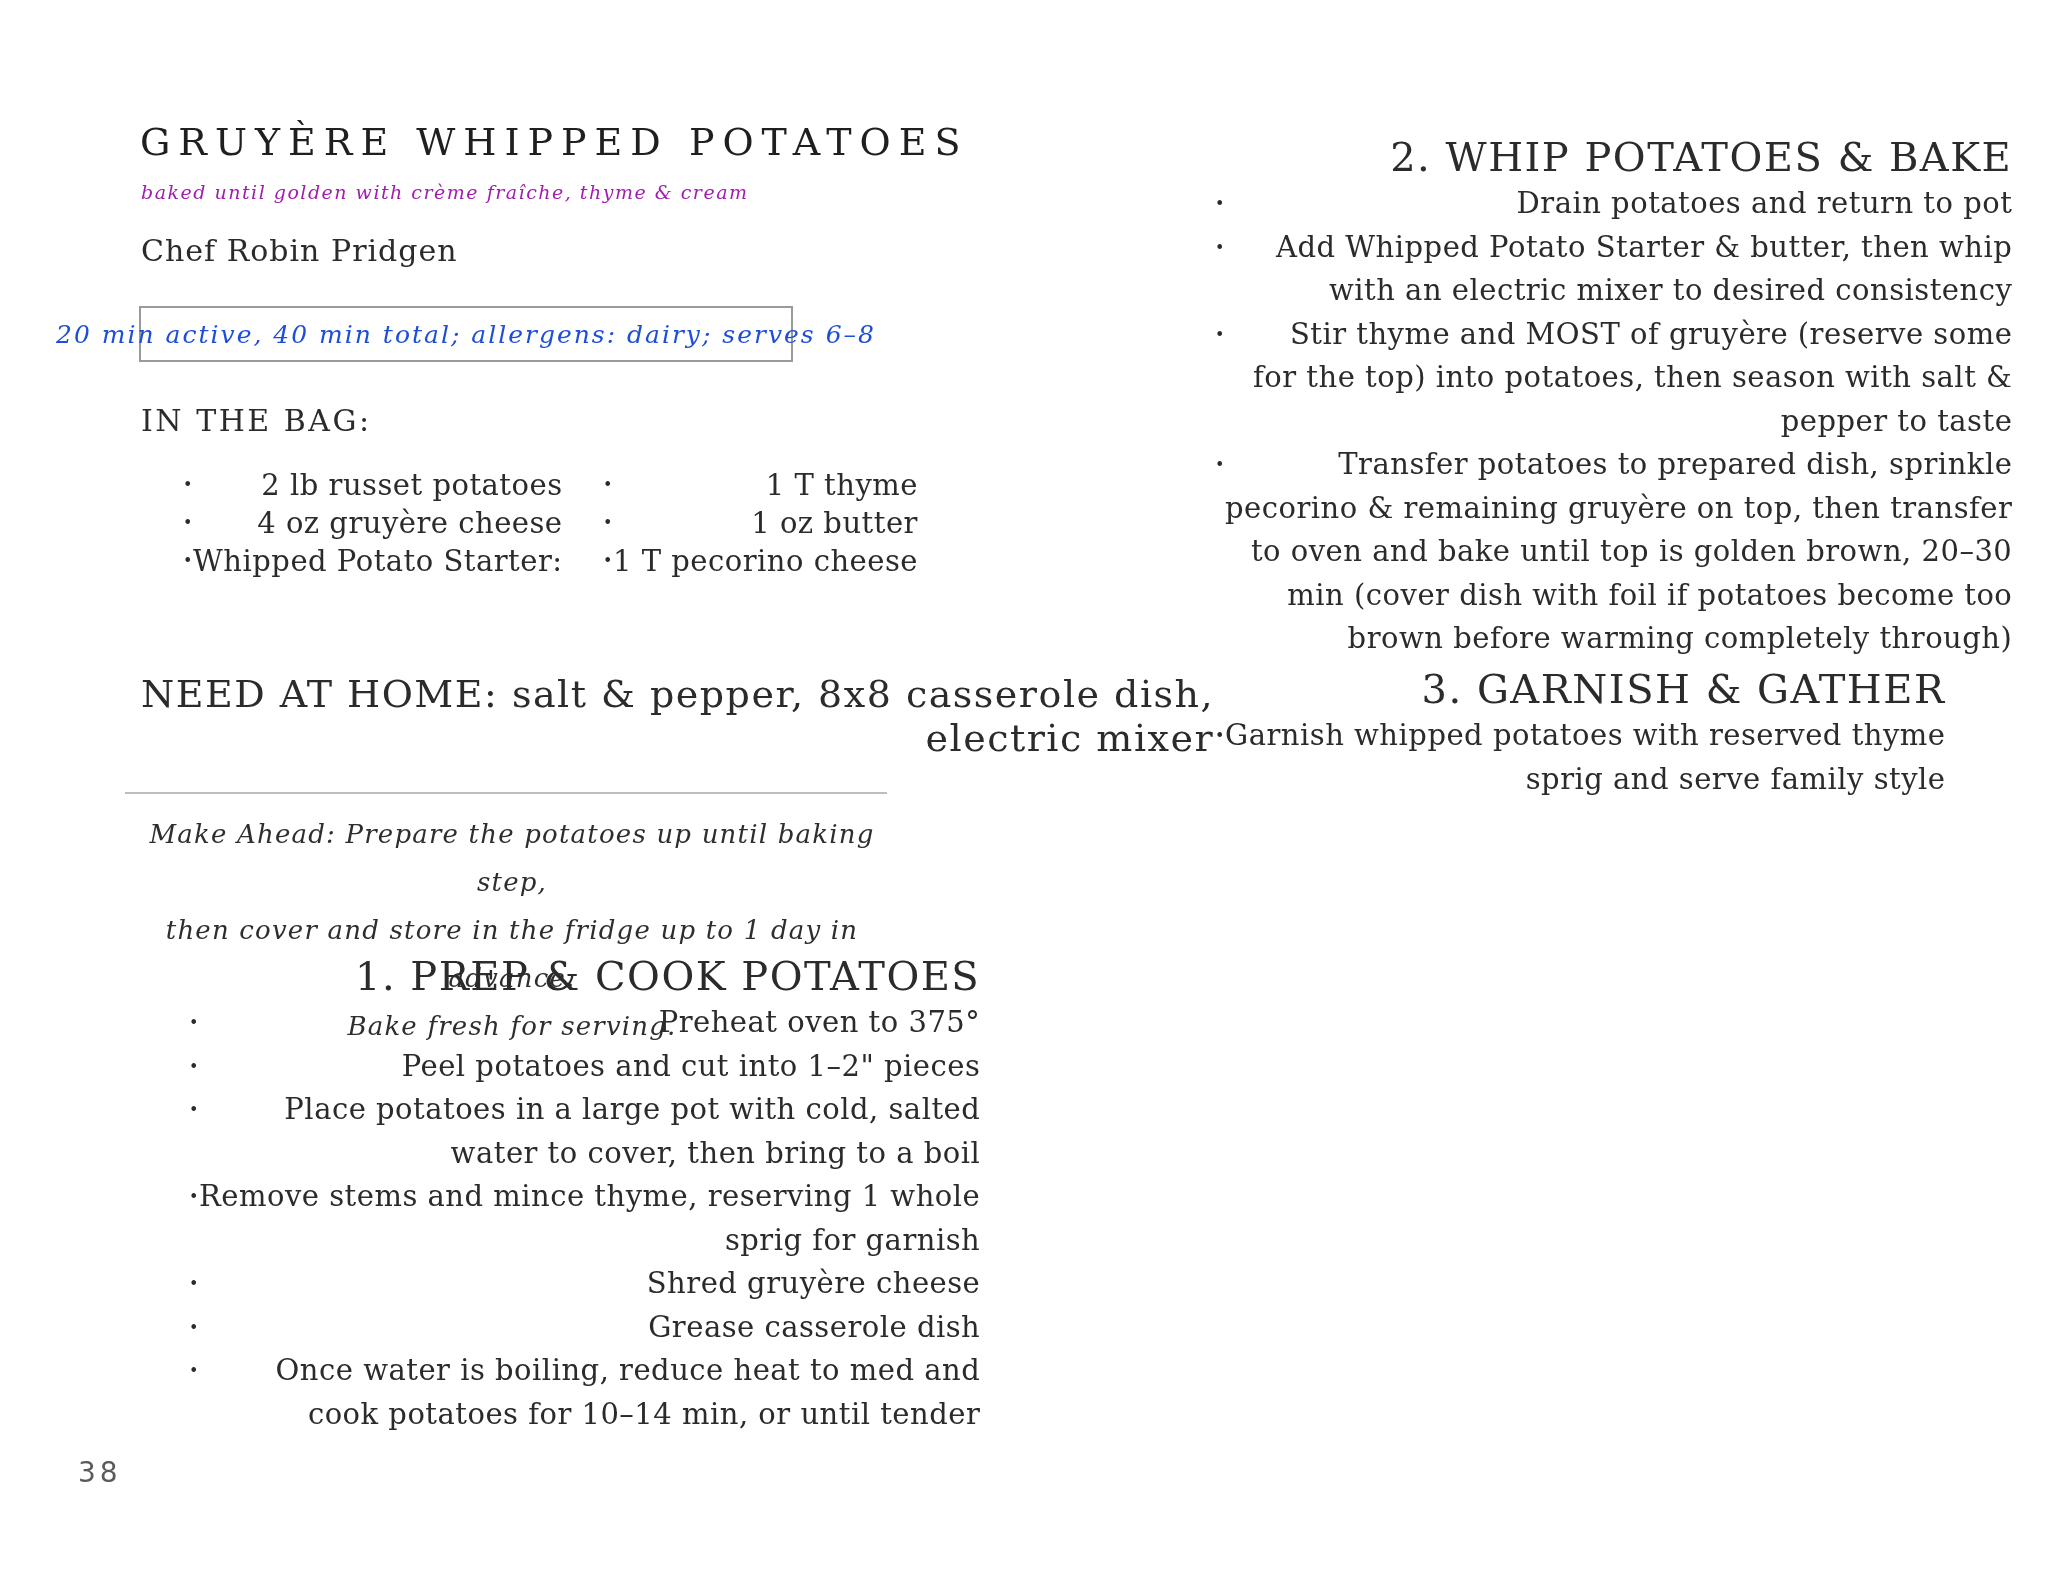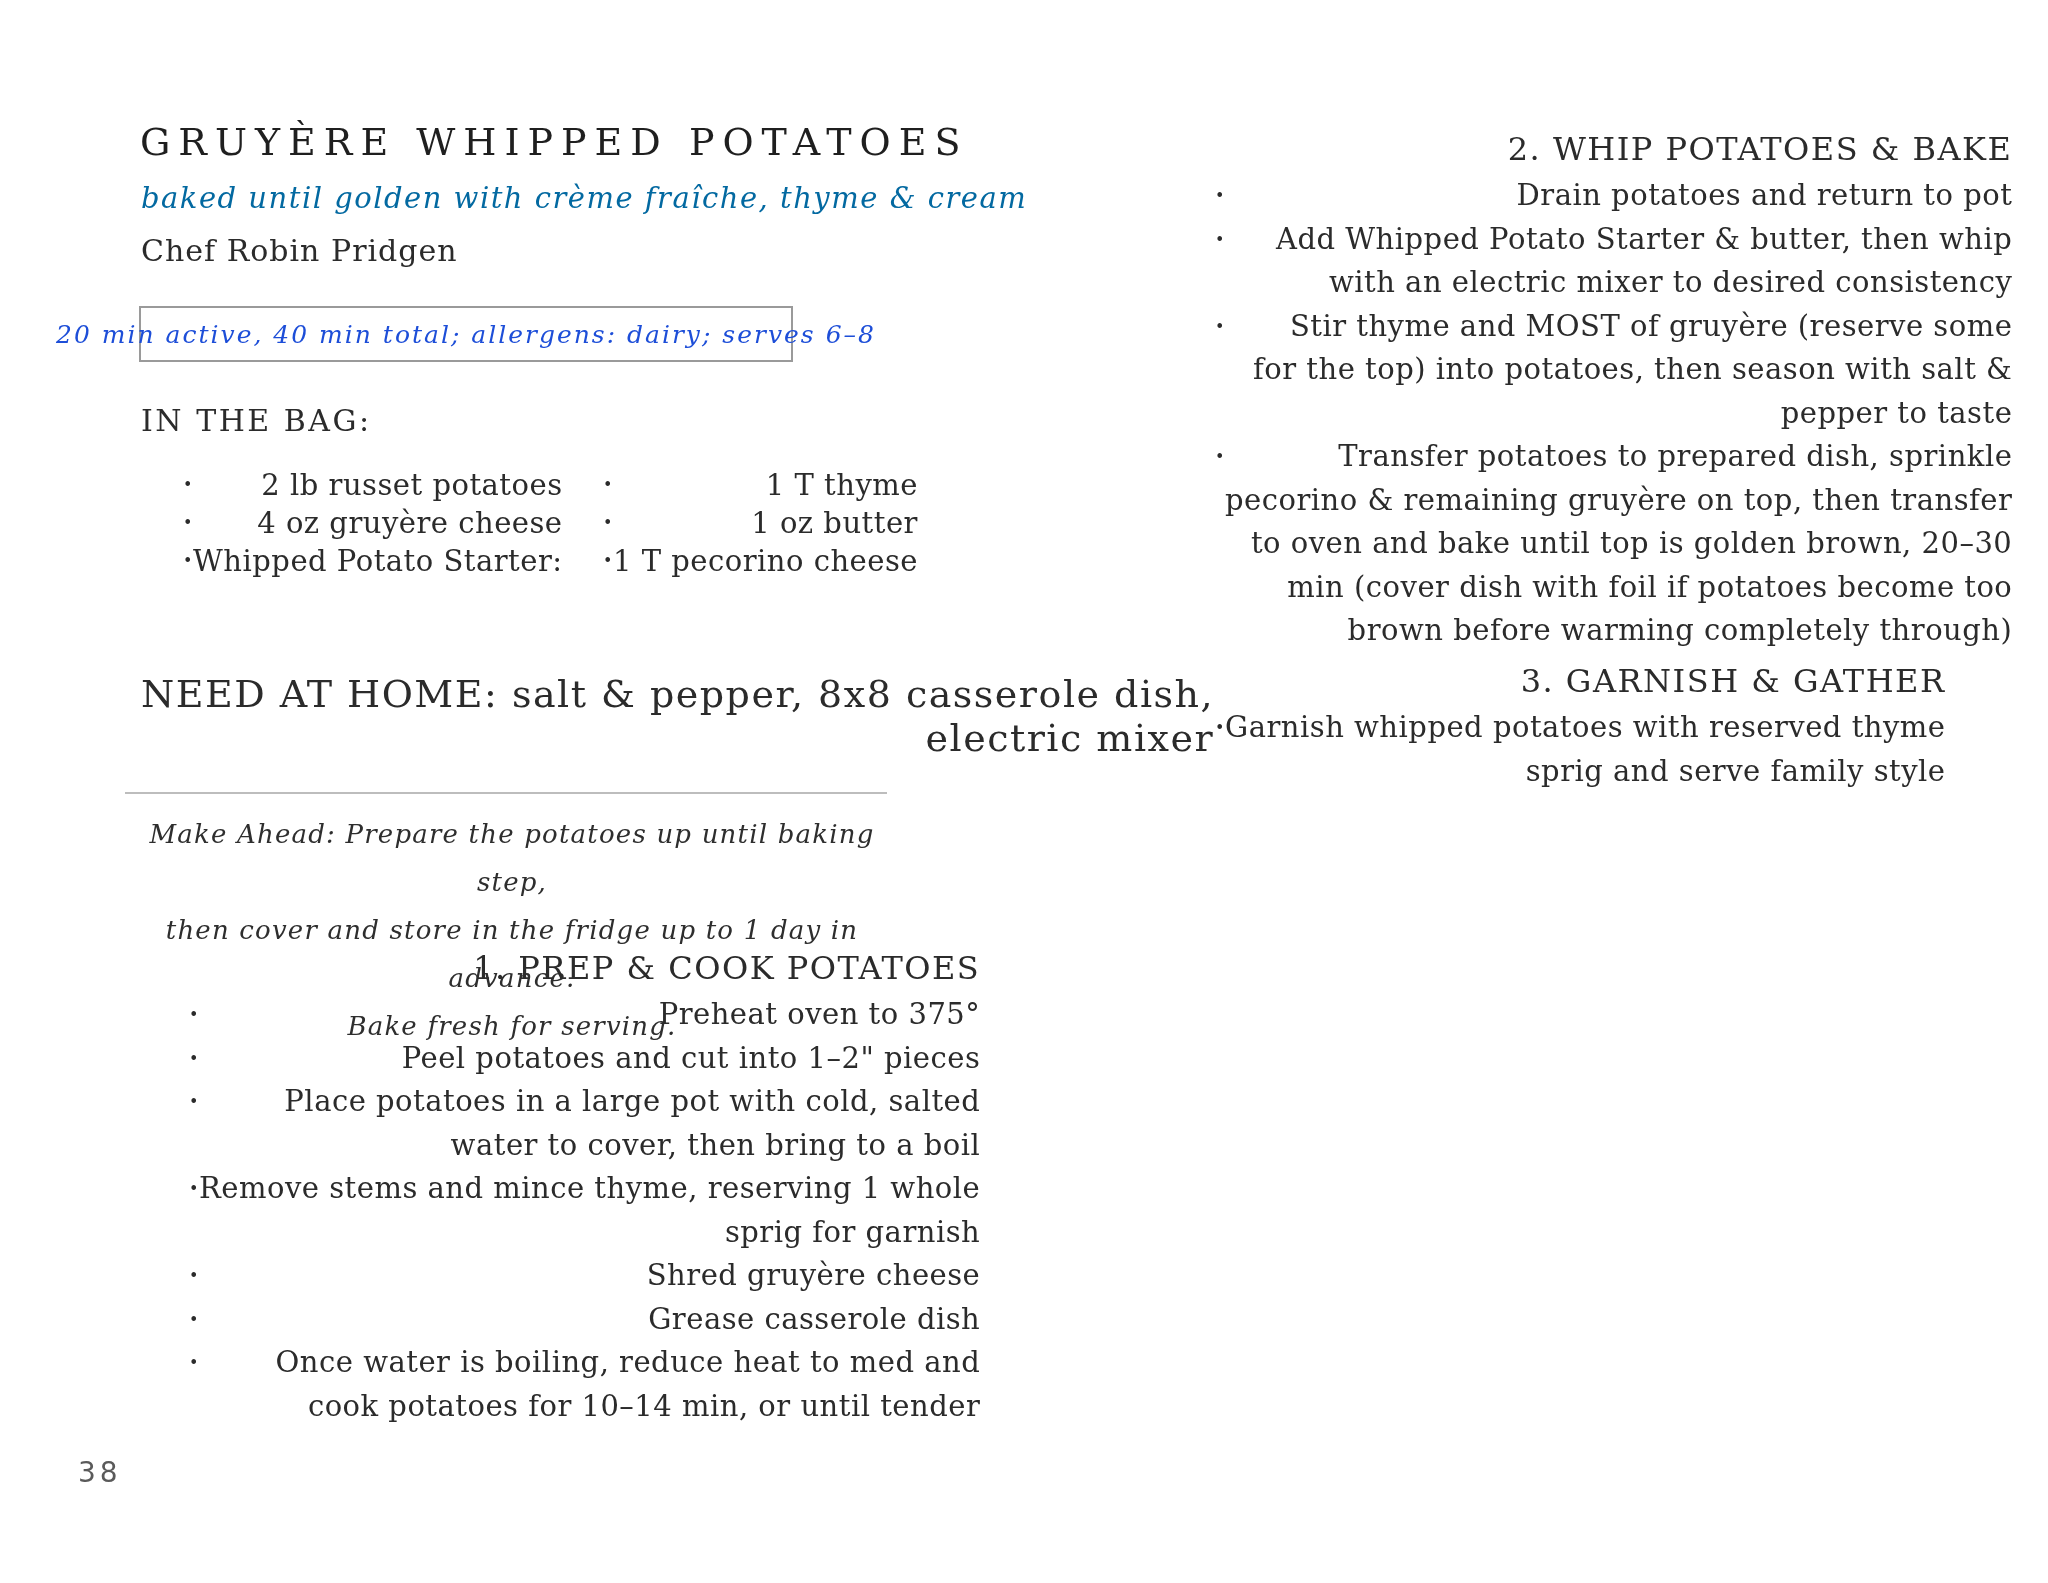--- a/index.html
+++ b/index.html
@@ -40,7 +40,7 @@
   }
 
   
-  .step-heading{font-size:32px;letter-spacing:1.5px;line-height:36px;white-space:nowrap;}
+  .step-heading{font-size:40px;letter-spacing:1.5px;line-height:36px;white-space:nowrap;margin-top:8px;}
   .bullets{margin-top:7px;}
   .bullet{display:grid;grid-template-columns:23px auto;font-size:29px;line-height:43.5px;letter-spacing:0.5px;}
   .bullet .dot{font-size:16px;line-height:43.5px;color:#2b2b2b;}

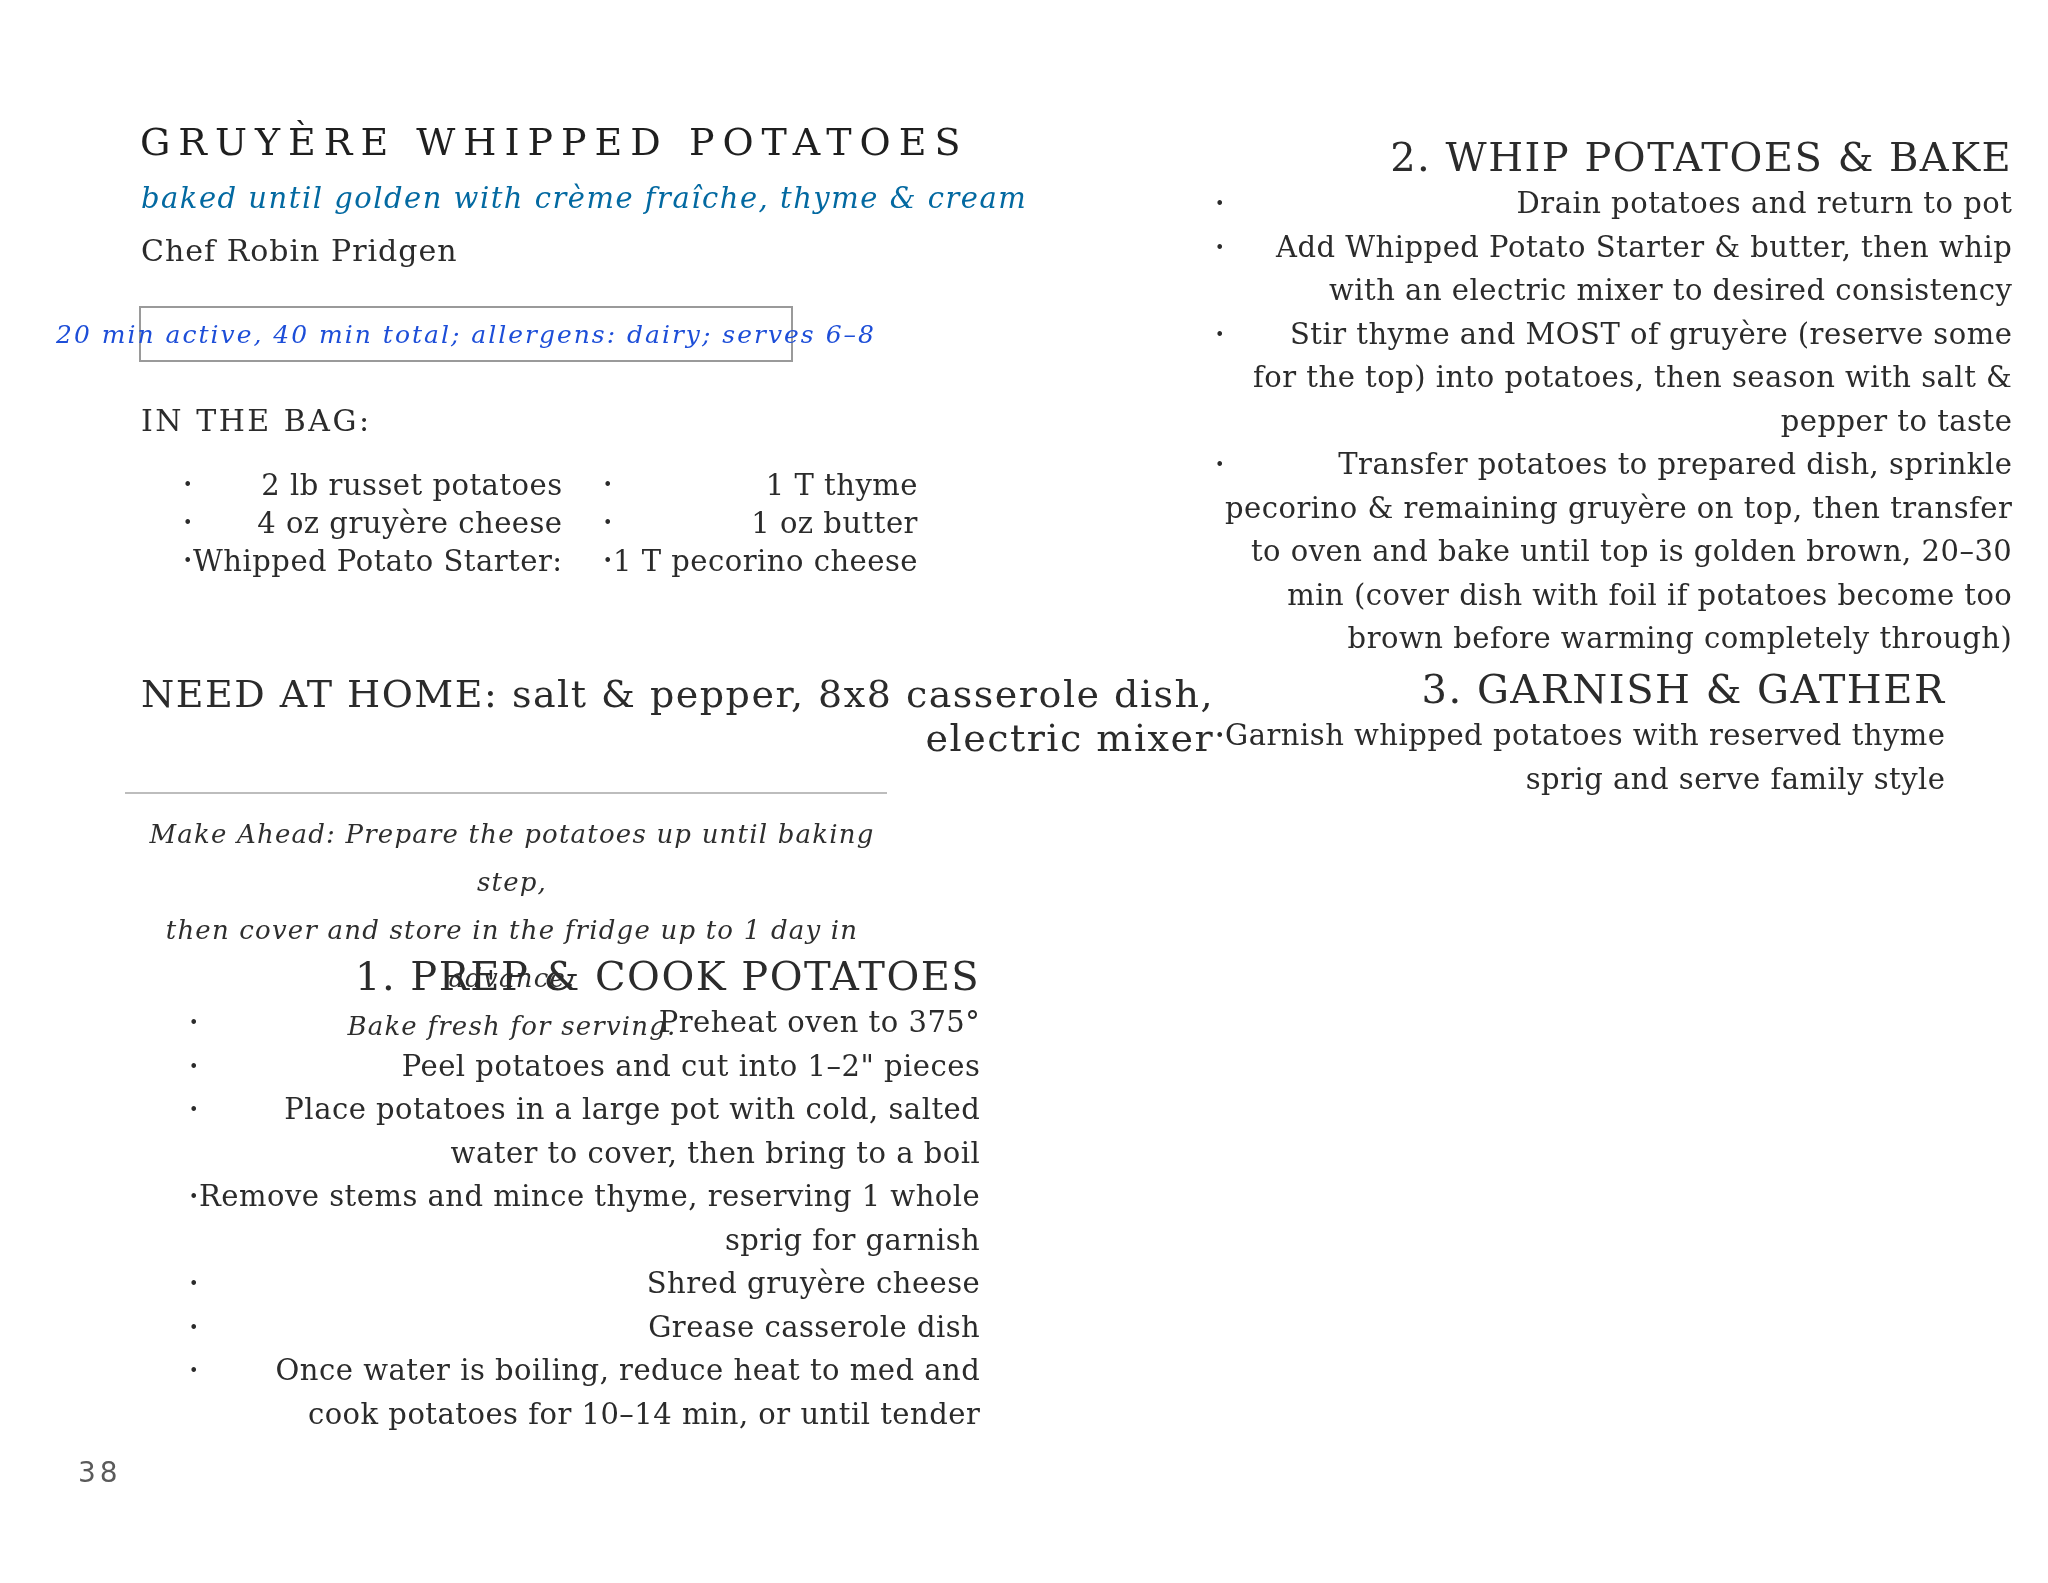--- a/index.html
+++ b/index.html
@@ -11,7 +11,7 @@
 
   
   .title{left:140px;top:120px;font-size:38px;letter-spacing:8px;color:#1f1f1f;white-space:nowrap;}
-  .subtitle{left:141px;top:181px;font-size:29px;font-style:italic;letter-spacing:1.5px;white-space:nowrap;color:#0369a1;}
+  .subtitle{left:141px;top:181px;font-size:19px;font-style:italic;letter-spacing:1.5px;white-space:nowrap;color:#a21caf;}
   .chef{left:141px;top:233px;font-size:30px;letter-spacing:1px;white-space:nowrap;}
 
   

